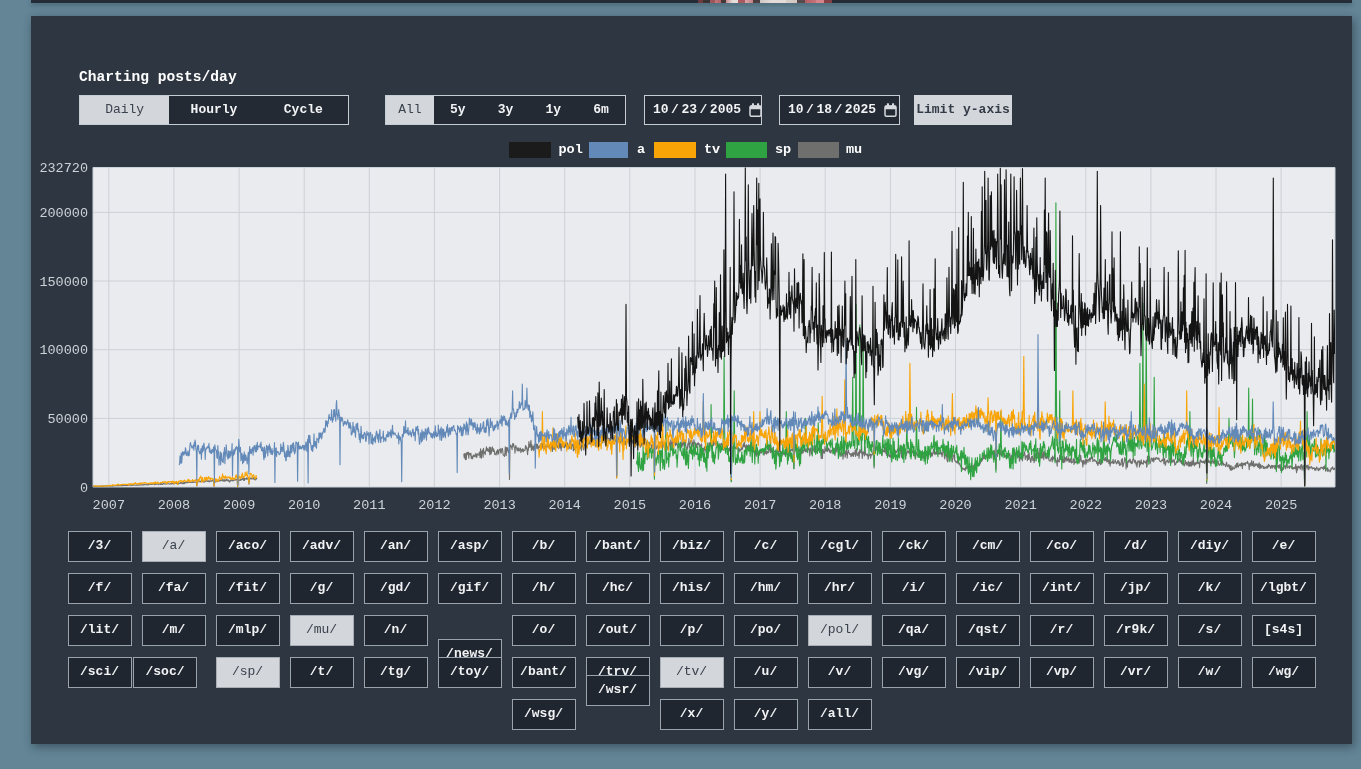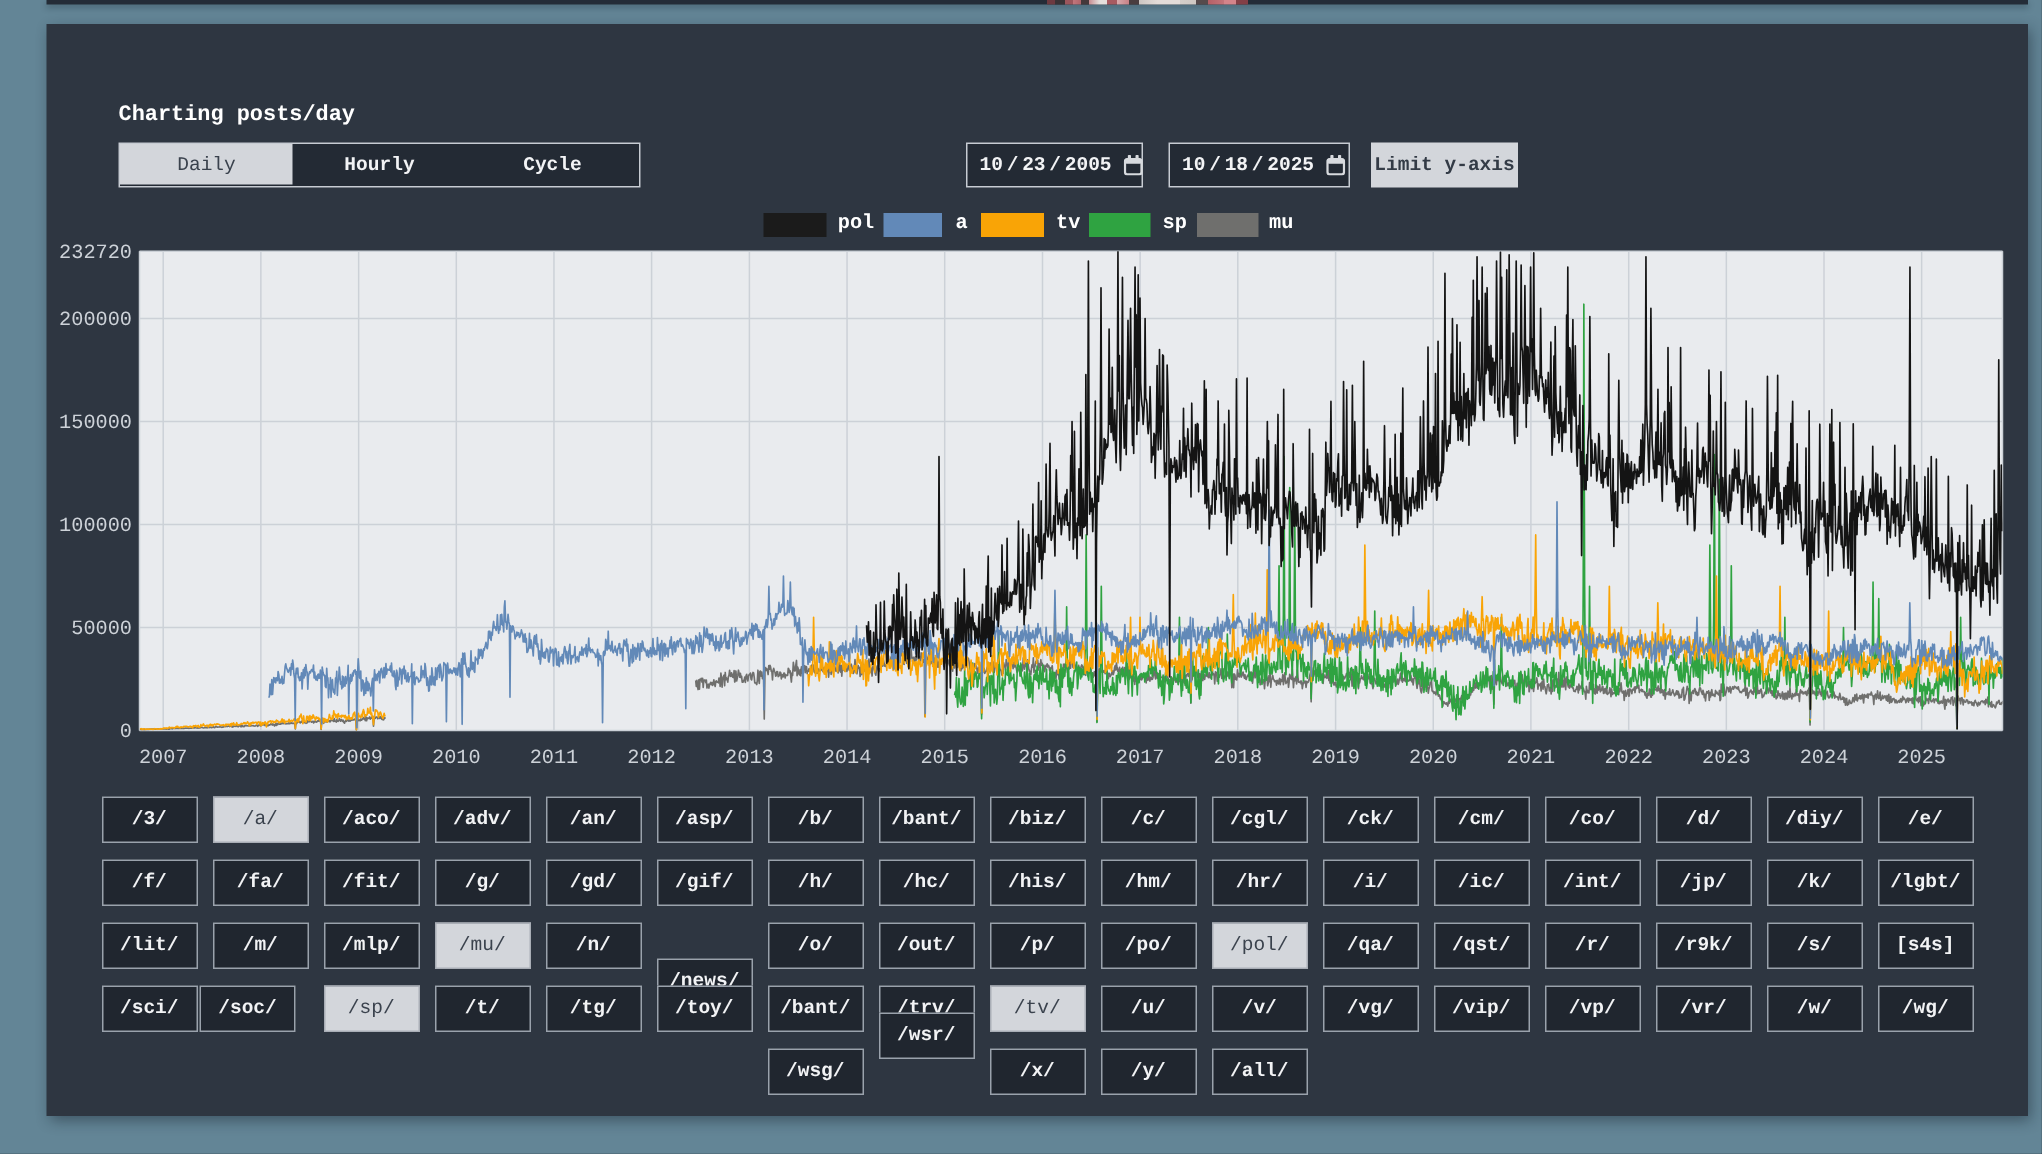--- a/index.html
+++ b/index.html
@@ -24,7 +24,7 @@
 .seg div { flex:1; text-align:center; line-height:27px; font-size:13px;
   font-weight:bold; color:#f2f3f5; }
 .seg div.on { background:#d3d6db; color:#3a424d; font-weight:normal; }
-#seg1 { left:48px; width:348px;align-items:center; }
+#seg1 { left:48px; width:270px; }
 #seg2 { left:354px; width:241px; }
 .dtf { position:absolute; top:78.5px; height:30px; border:1.5px solid #c7ccd3;
   background:#232a34; color:#f2f3f5; font-size:13px; font-weight:bold;

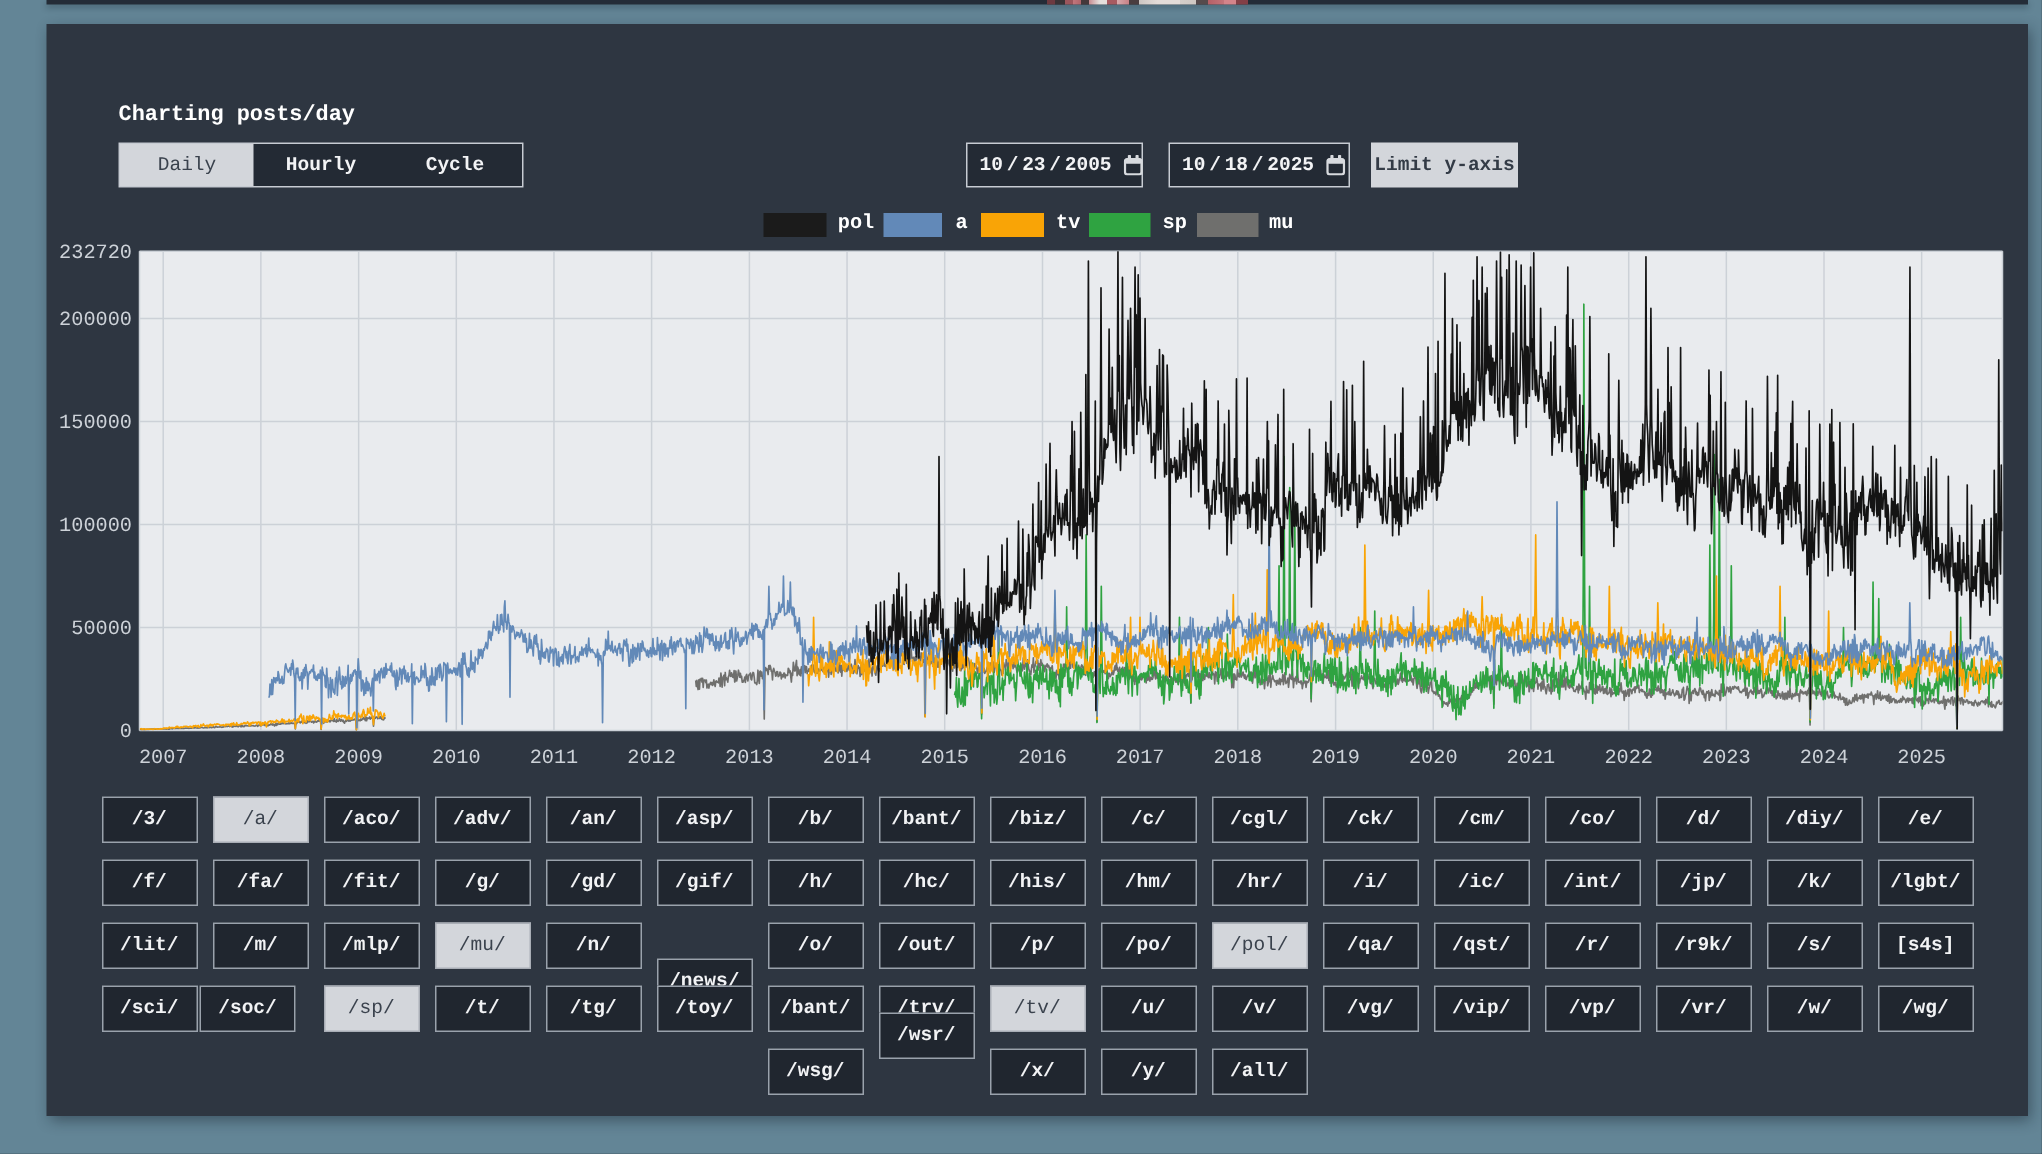--- a/index.html
+++ b/index.html
@@ -54,6 +54,13 @@
       <div class="on">Daily</div>
       <div>Hourly</div>
       <div>Cycle</div>
+    </div>
+  <div class="seg" id="seg2">
+      <div class="on">All</div>
+      <div>5y</div>
+      <div>3y</div>
+      <div>1y</div>
+      <div>6m</div>
     </div>
   <div class="dtf" id="dt1">
       <span>10<i>/</i>23<i>/</i>2005</span>

